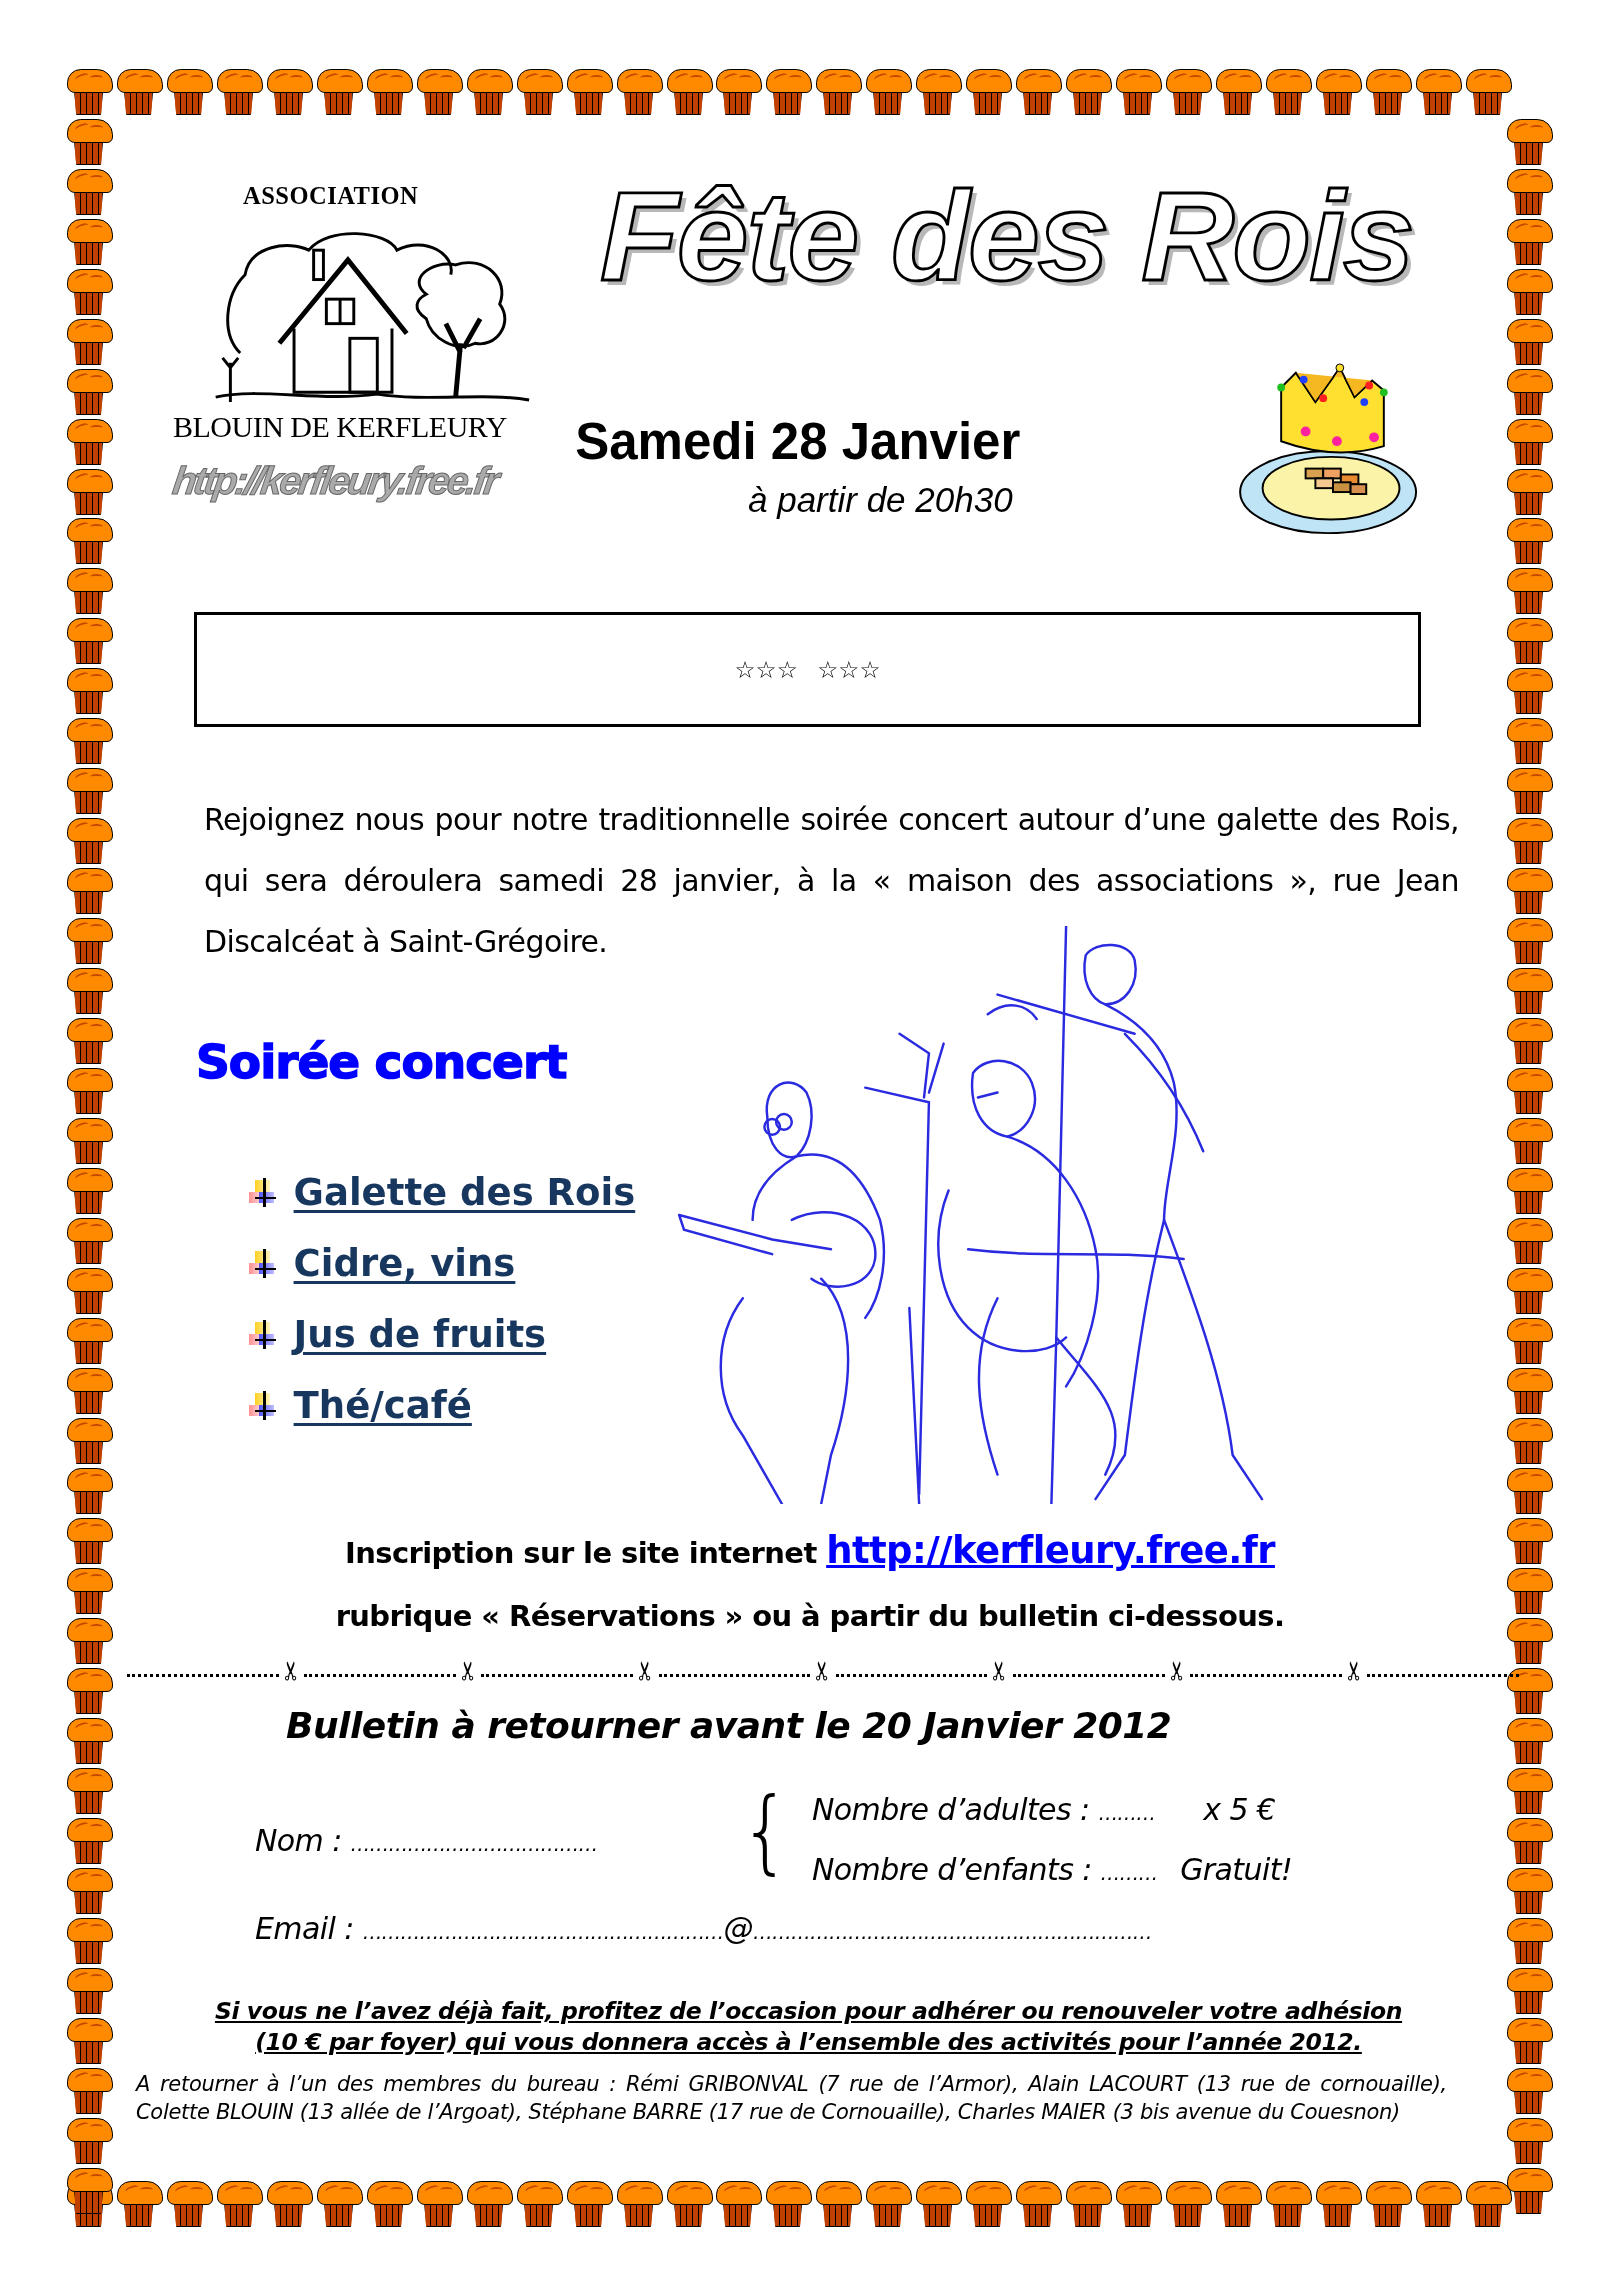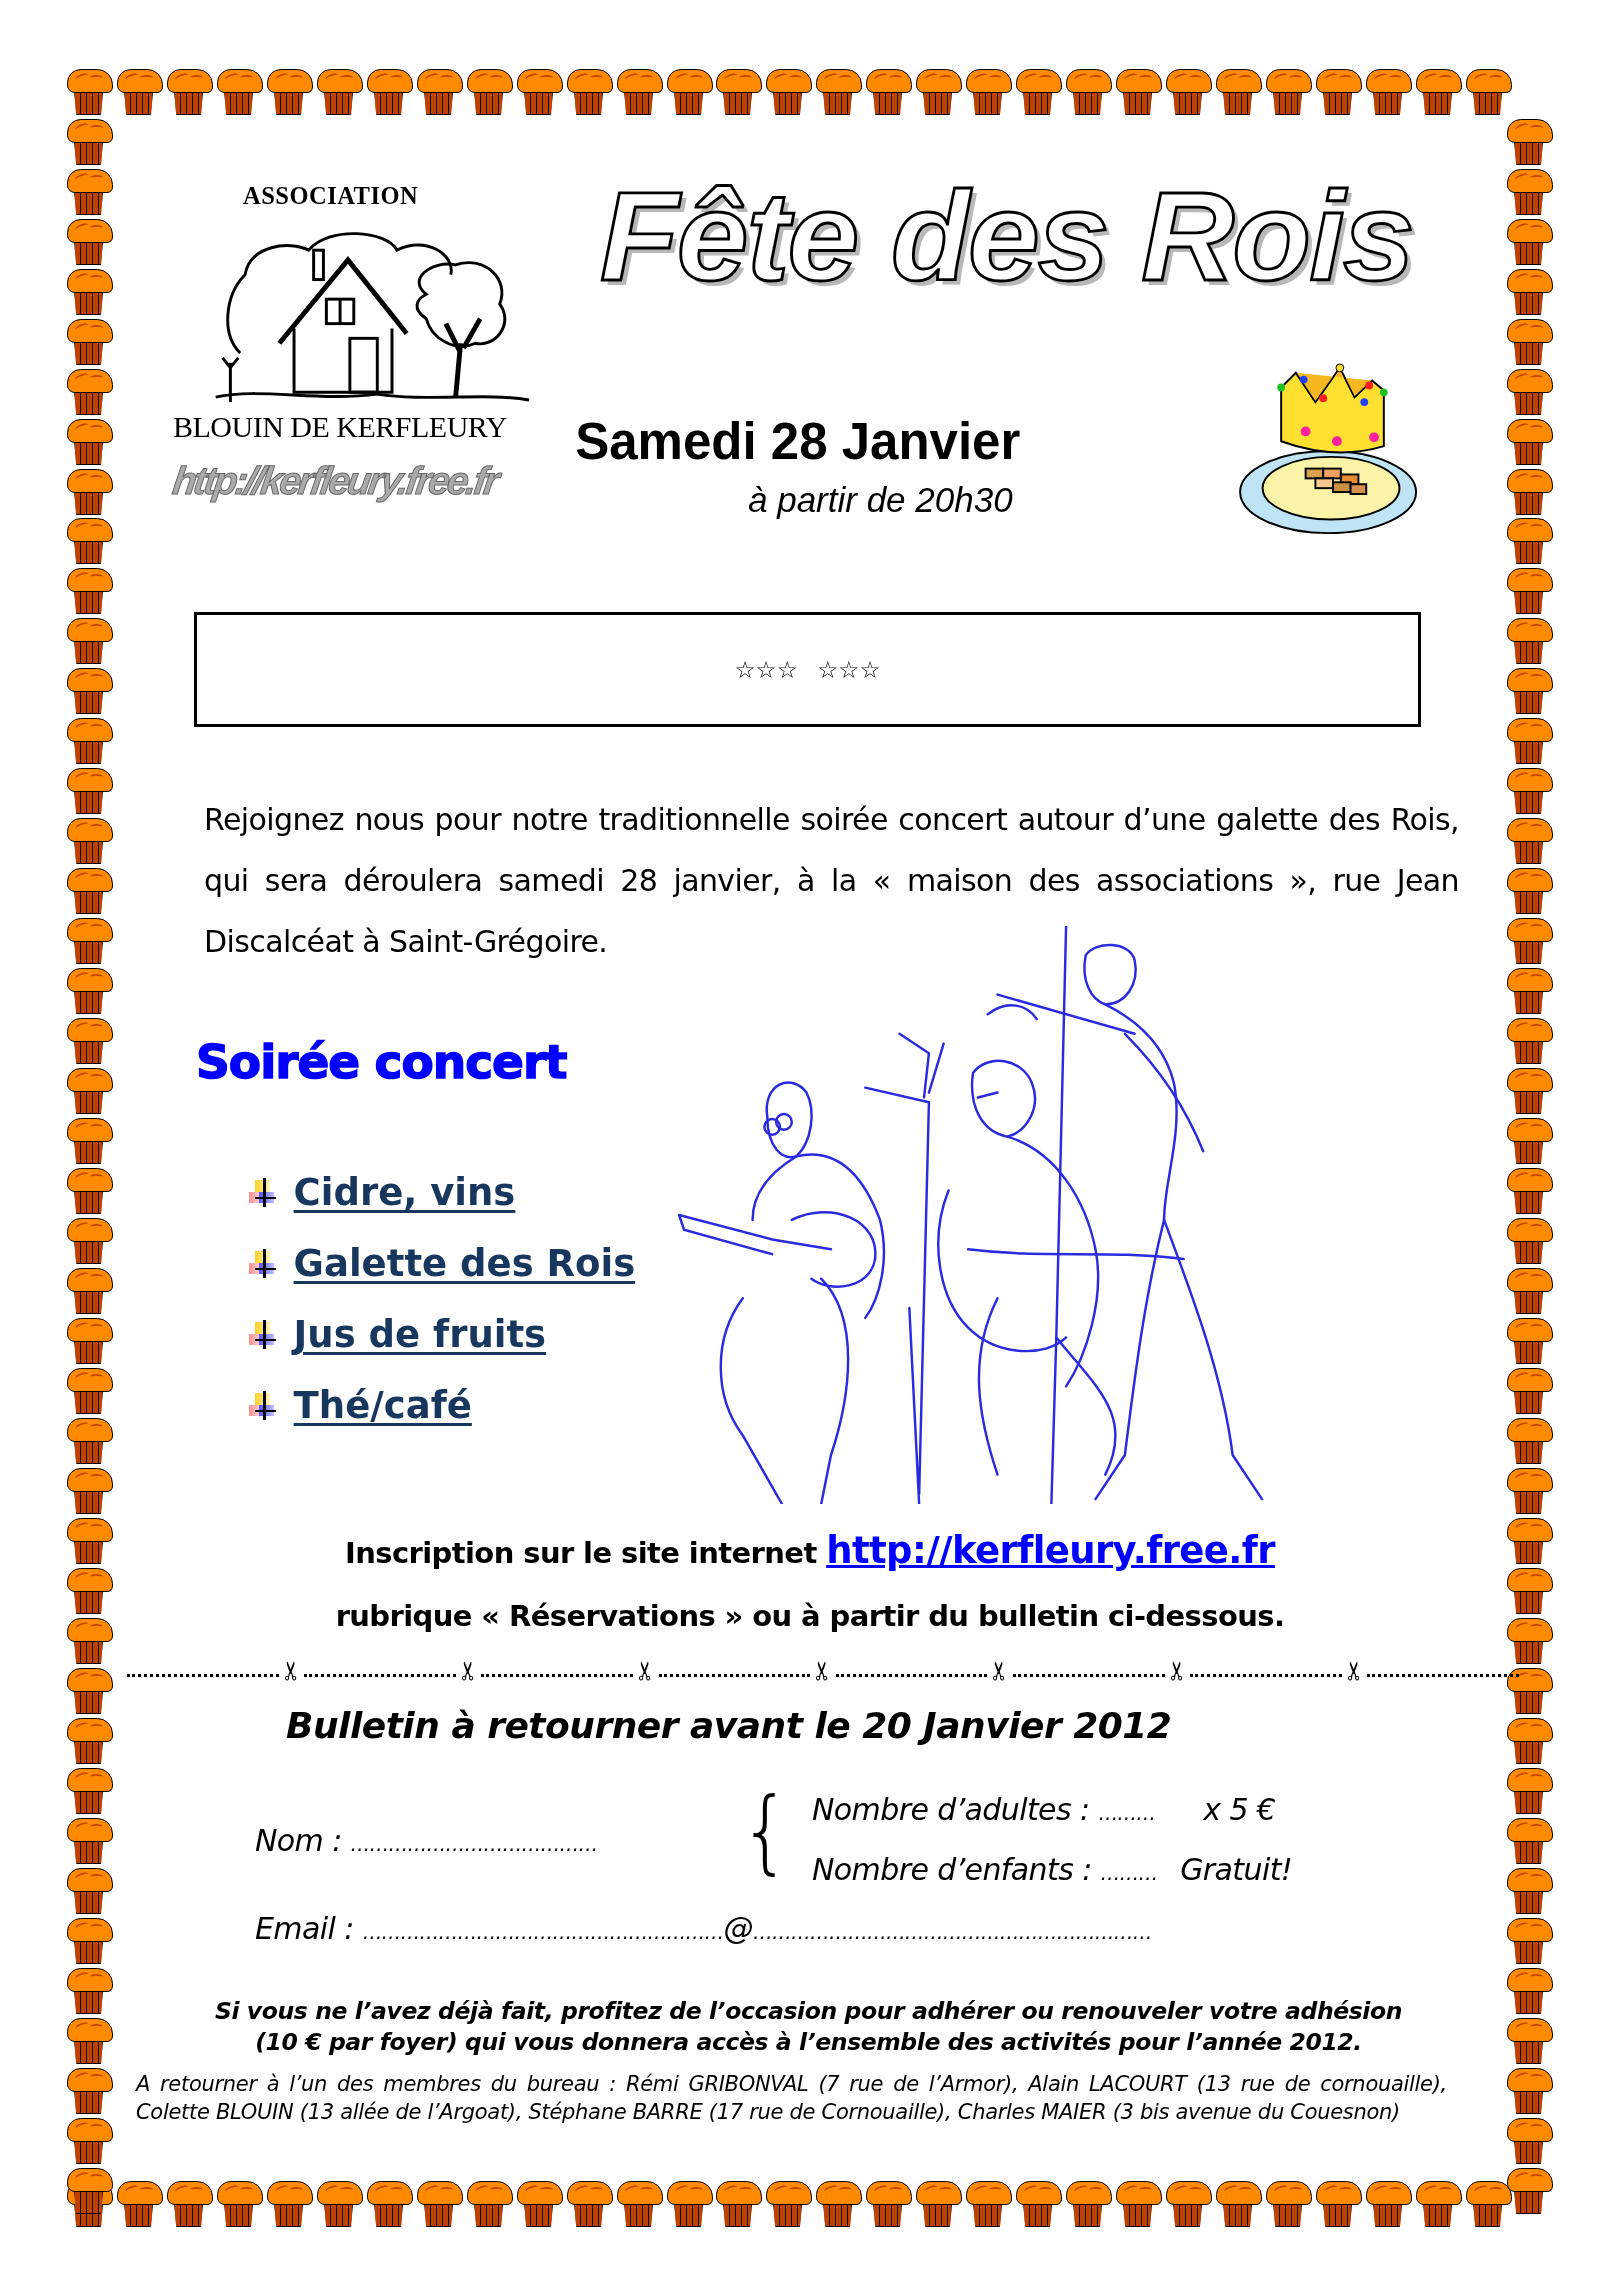--- a/index.html
+++ b/index.html
@@ -703,7 +703,7 @@
         <span class="v"></span>
         <span class="h"></span>
       </span>
-    <a>Cidre, vins</a>
+    <a>Galette des Rois</a>
   </div>
   <div class="menu-item">
     <span class="bullet">
@@ -713,7 +713,7 @@
         <span class="v"></span>
         <span class="h"></span>
       </span>
-    <a>Galette des Rois</a>
+    <a>Cidre, vins</a>
   </div>
   <div class="menu-item">
     <span class="bullet">

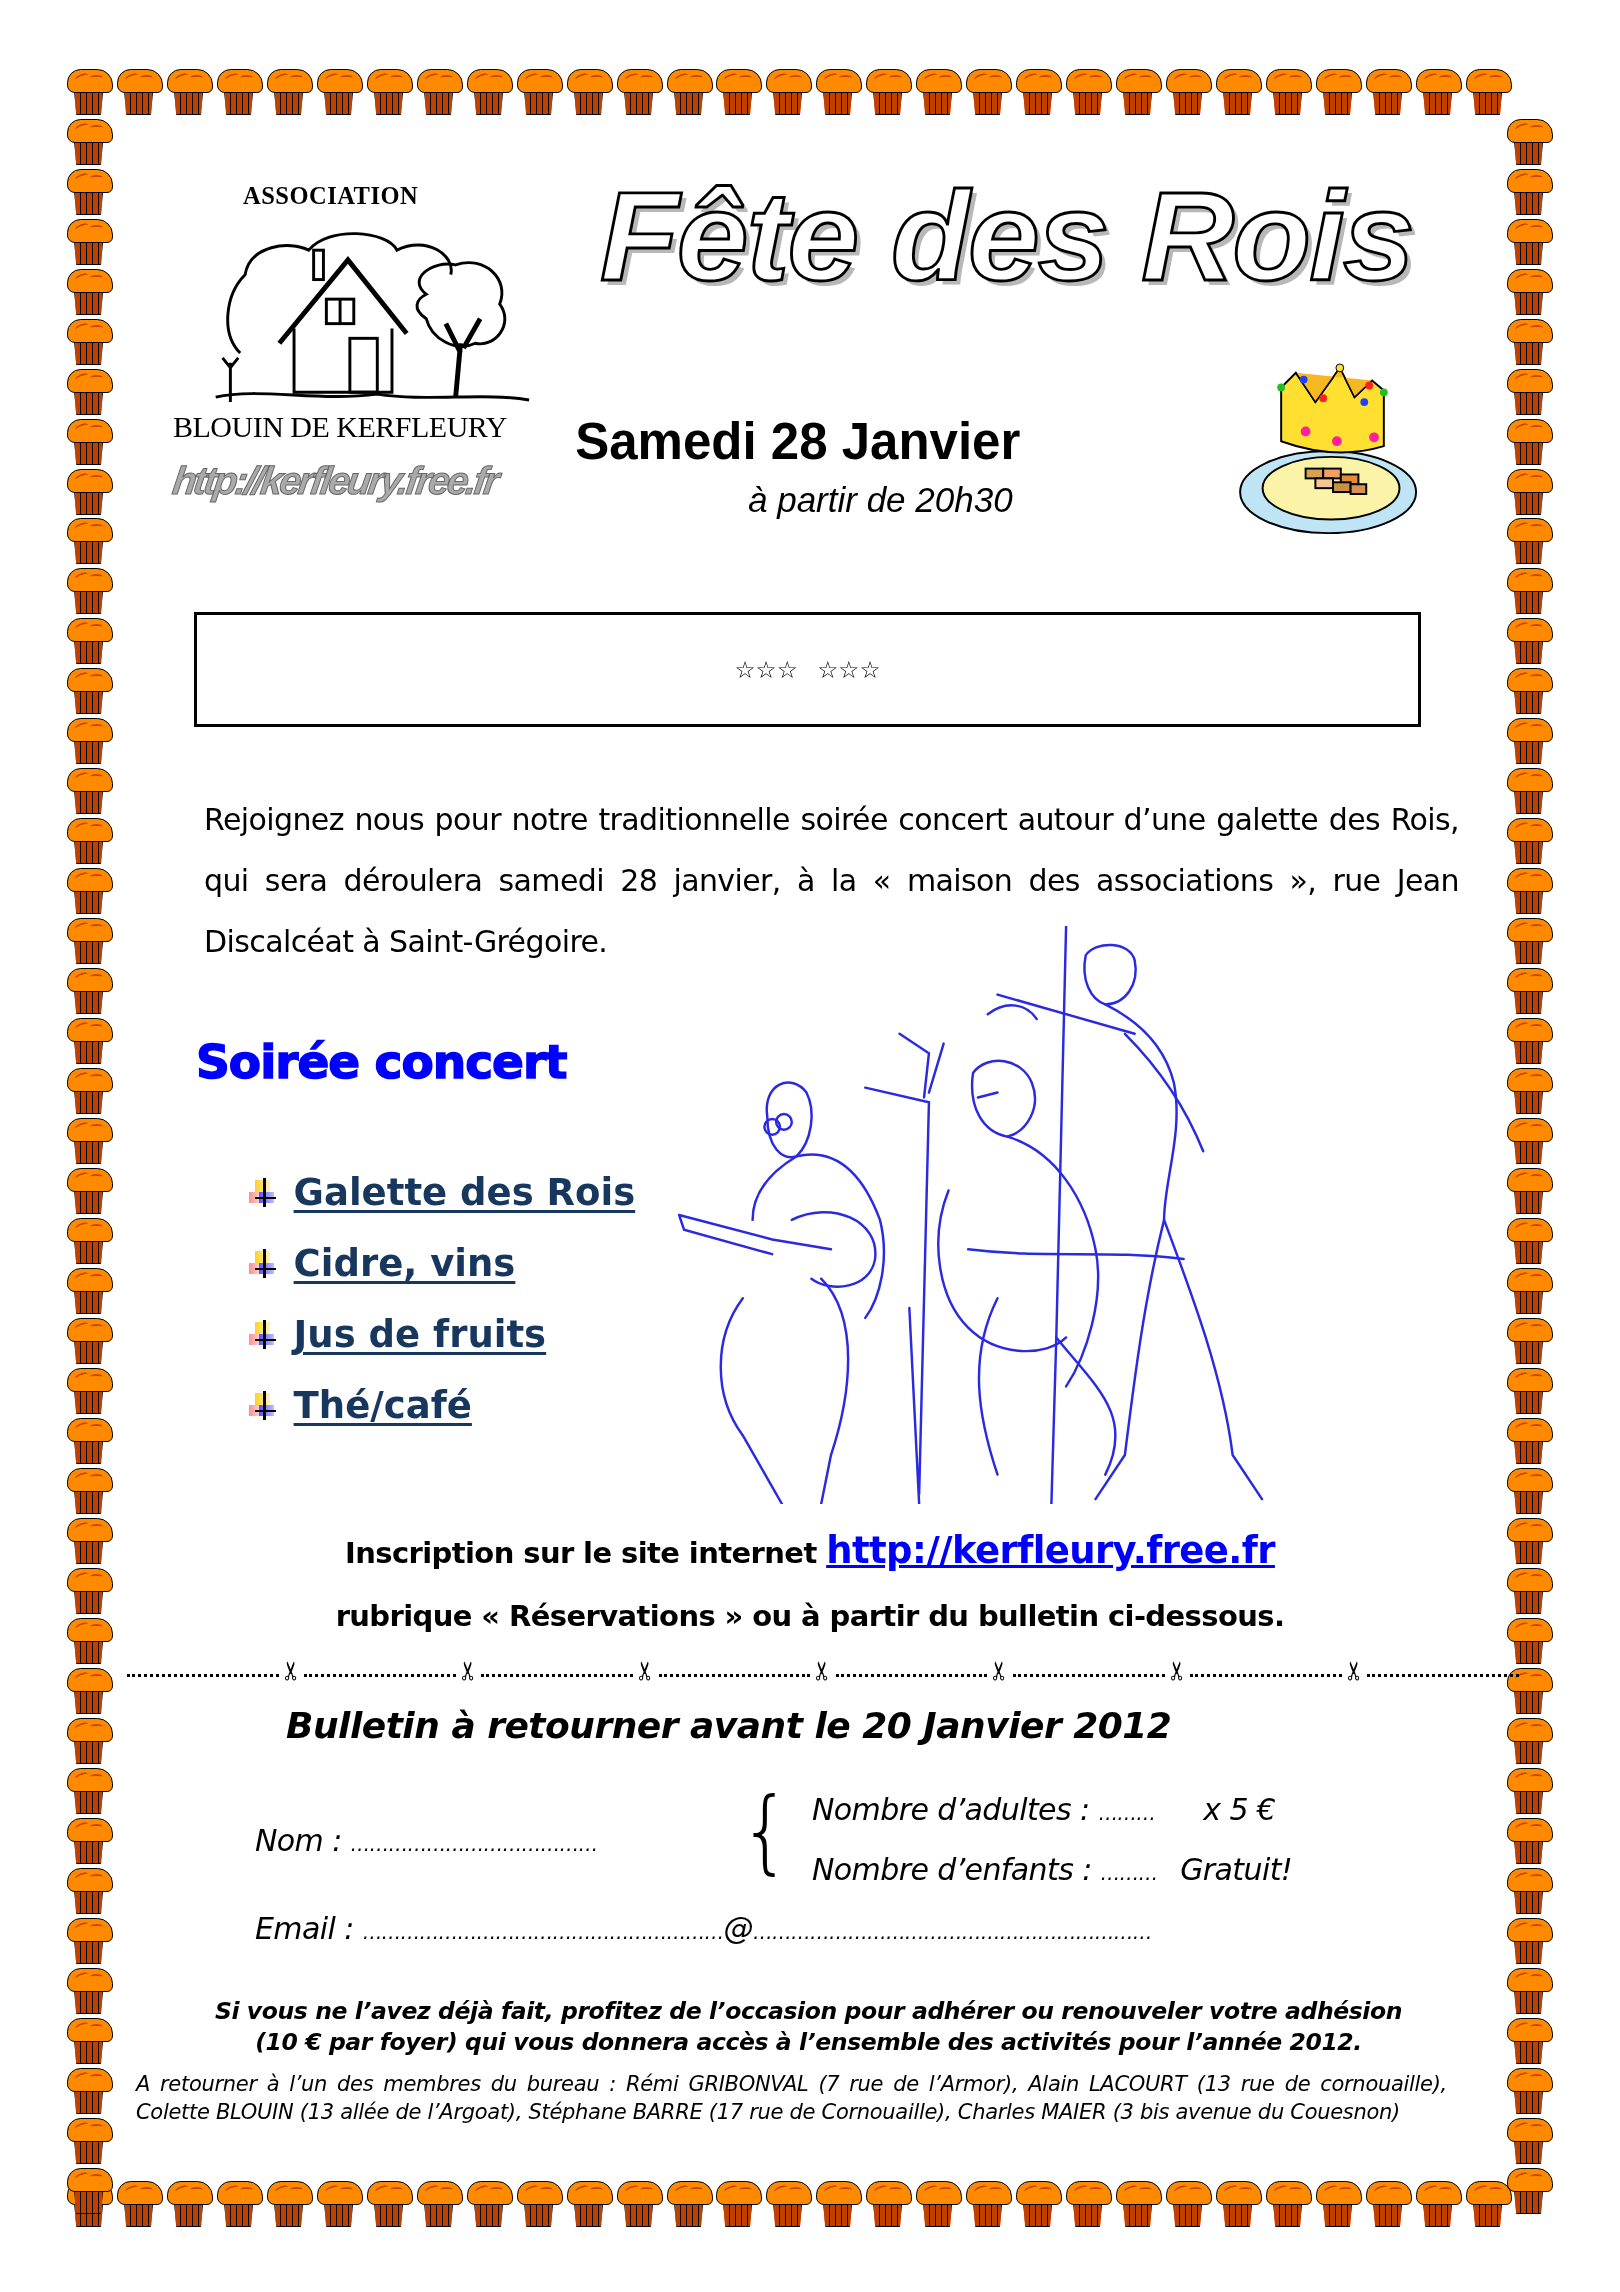--- a/index.html
+++ b/index.html
@@ -63,7 +63,7 @@
   .f-enf { left:812px; top:1852px; }
   .f-email { left:255px; top:1911px; }
 
-  .adhesion { left:147px; width:1323px; top:1996px; text-align:center; font-weight:bold; font-style:italic; font-size:23.5px; line-height:31px; letter-spacing:-0.4px; }
+  .adhesion { left:147px; width:1323px; top:1996px; text-align:center; font-weight:bold; font-style:italic; font-size:23.5px; line-height:31px; letter-spacing:-0.4px;text-decoration:underline; }
   .retour { left:136px; width:1311px; top:2070px; font-style:italic; font-size:21px; line-height:28px; text-align:justify; letter-spacing:-0.3px; }
 </style>
 </head>

